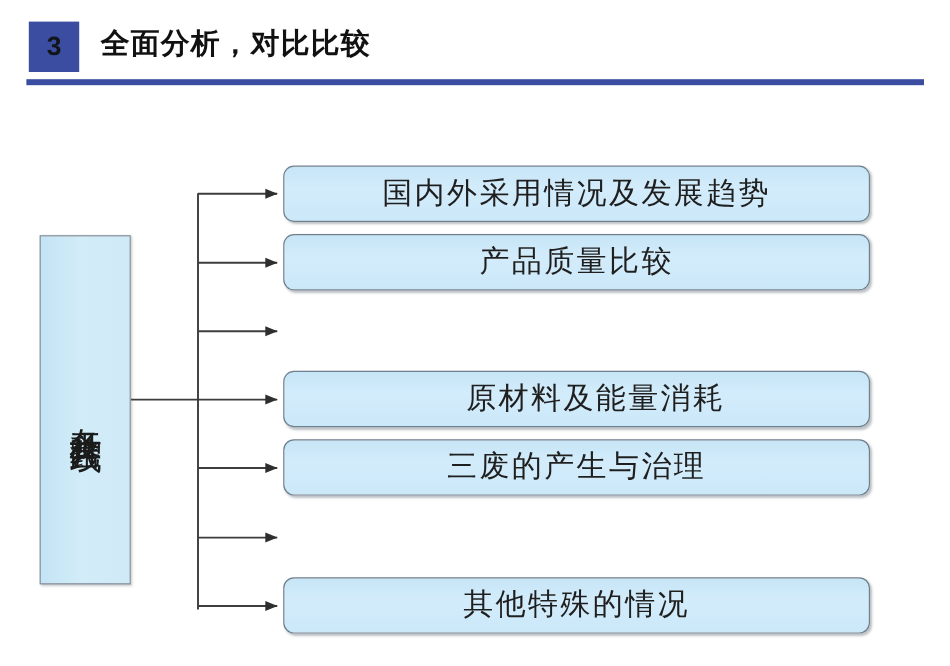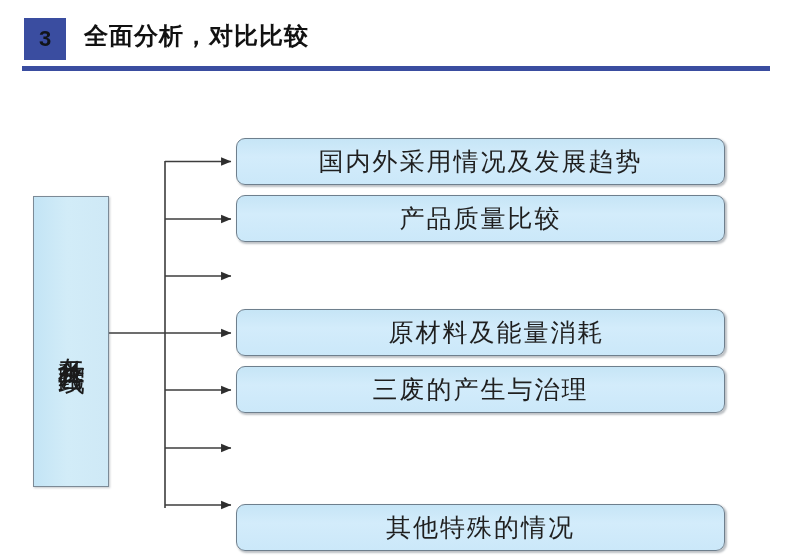--- a/index.html
+++ b/index.html
@@ -180,7 +180,7 @@
   <div class="leaf-box" style="top:366px;">
     <span class="leaf-label">三废的产生与治理</span>
   </div>
-  <div class="leaf-box" style="top:504px;">
+  <div class="leaf-box" style="top:481px;">
     <span class="leaf-label">其他特殊的情况</span>
   </div>
 

